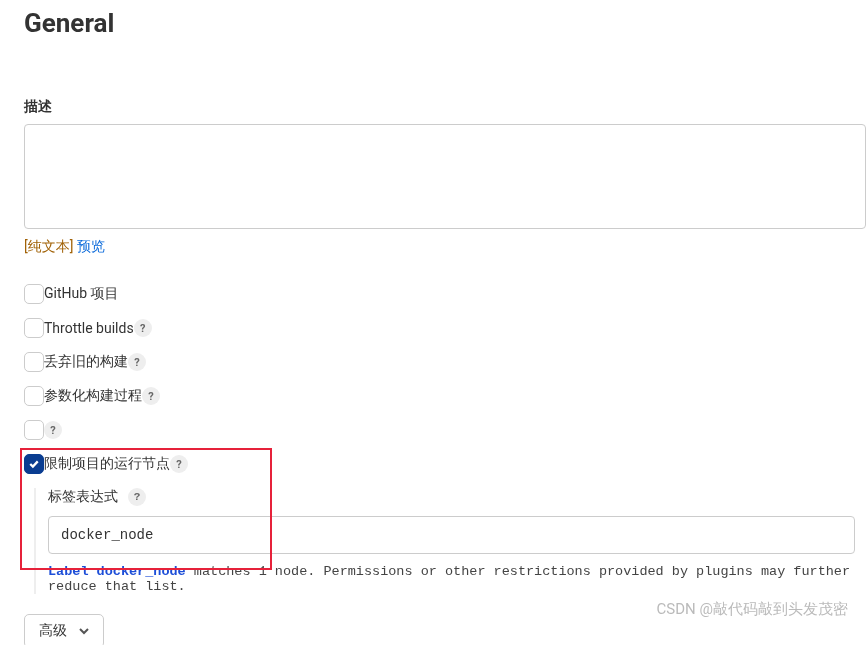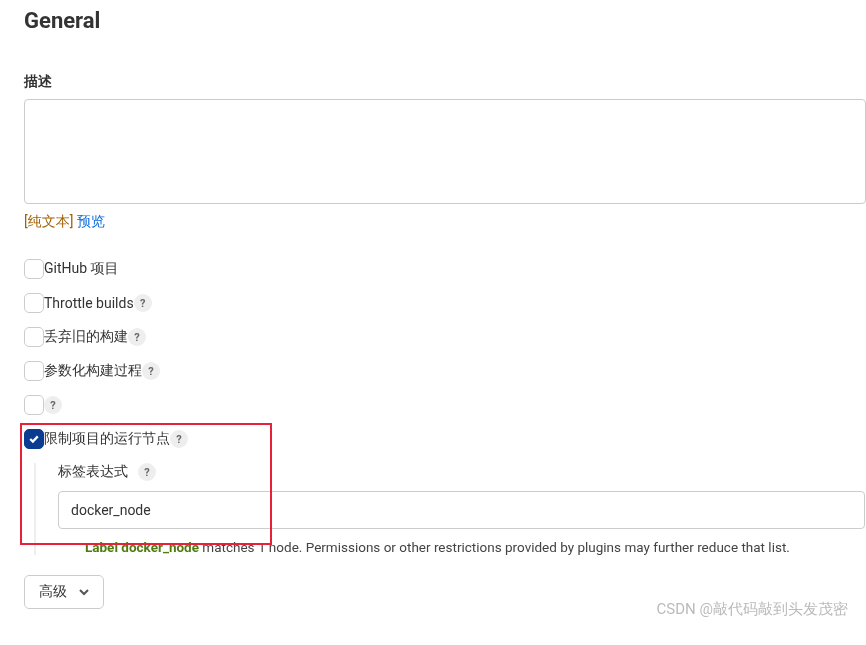--- a/index.html
+++ b/index.html
@@ -12,10 +12,10 @@
       font-size: 14px;
     }
     .section-title {
-      font-size: 22px;
+      font-size: 26px;
       font-weight: 700;
       color: #333;
-      margin-bottom: 40px;
+      margin-bottom: 60px;
     }
     .field-label {
       font-size: 14px;

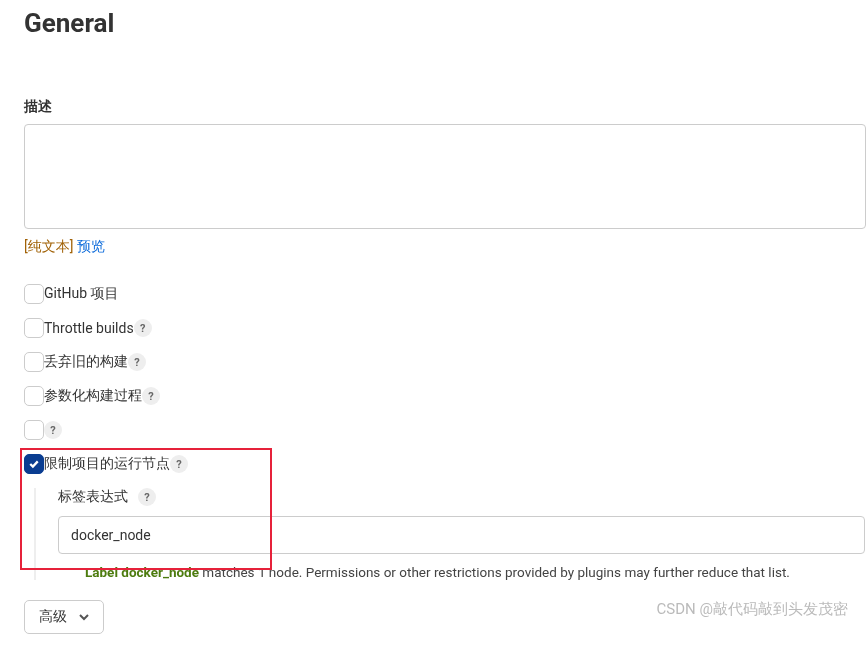--- a/index.html
+++ b/index.html
@@ -93,8 +93,9 @@
     .indent-wrap {
       border-left: 2px solid #eee;
       margin-left: 10px;
-      padding-left: 22px;
+      padding-left: 12px;
       margin-top: 6px;
+      font-family: Liberation Mono, monospace;
     }
     .sub-label-row {
       display: flex;

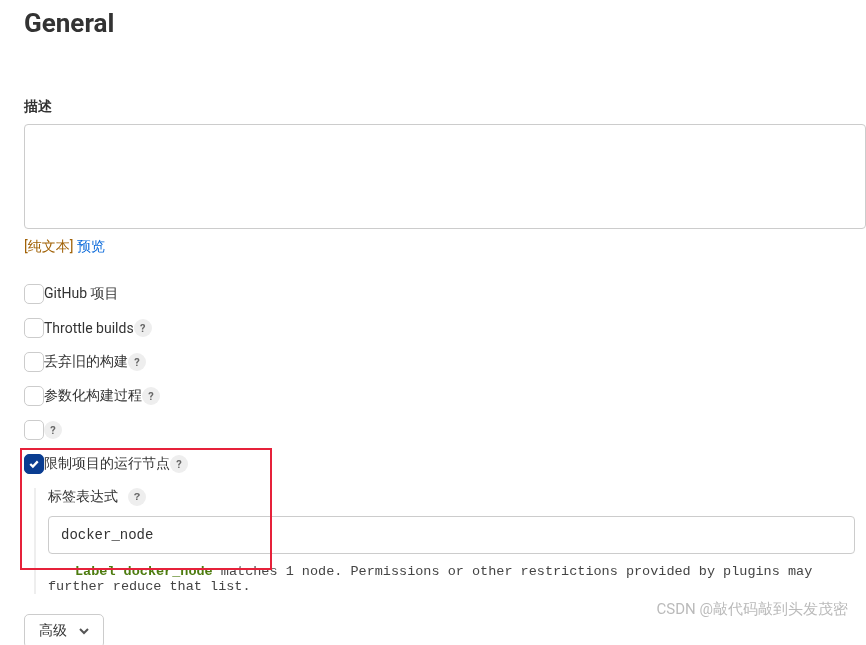--- a/index.html
+++ b/index.html
@@ -118,7 +118,7 @@
       color: #444;
       margin-bottom: 18px;
     }
-    .match-info b { color: #4d7c0f; font-weight: 700; margin-left: 27px; }
+    .match-info b { color: #1d4ed8; font-weight: 700; }
     .advanced-btn {
       display: inline-flex;
       align-items: center;

